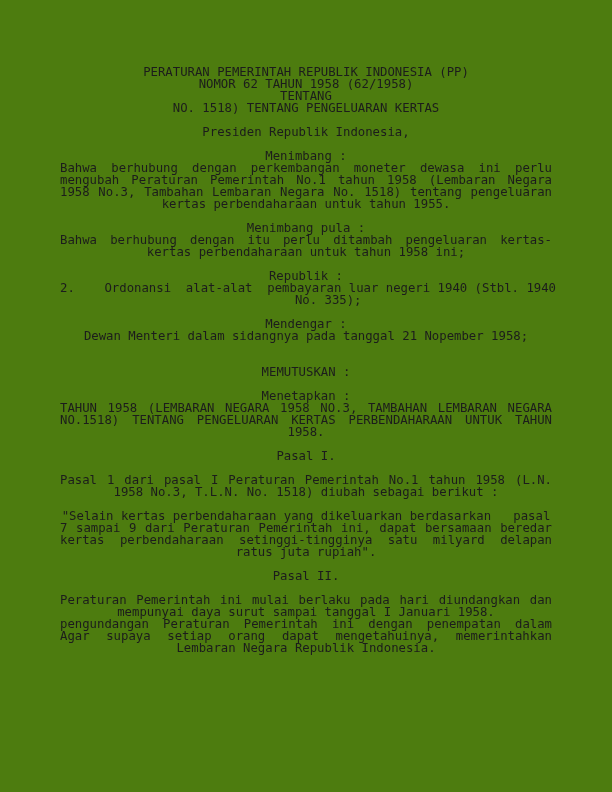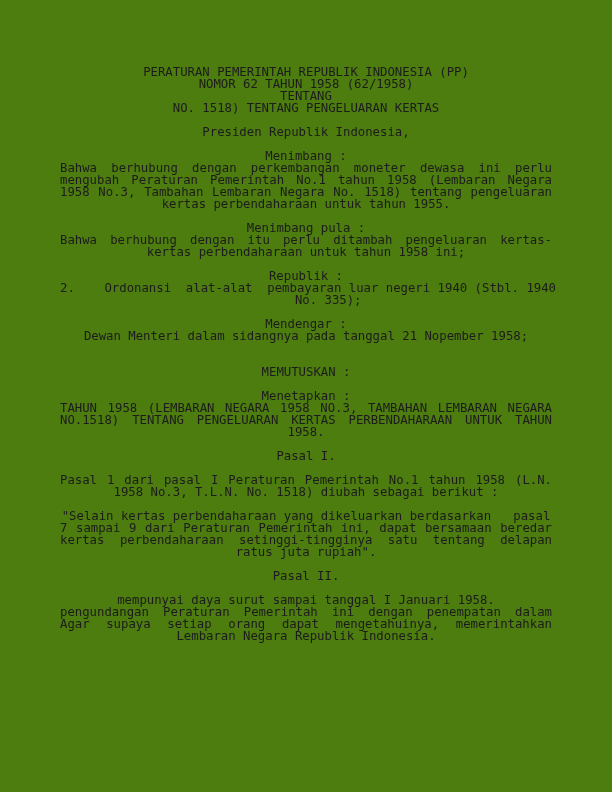--- a/index.html
+++ b/index.html
@@ -87,7 +87,7 @@
       <div class="ln b"></div>
       <div class="ln l">"Selain kertas perbendaharaan yang dikeluarkan berdasarkan   pasal</div>
       <div class="ln j">7 sampai 9 dari Peraturan Pemerintah ini, dapat bersamaan beredar</div>
-      <div class="ln j">kertas perbendaharaan setinggi-tingginya satu tentang delapan</div>
+      <div class="ln j">kertas perbendaharaan setinggi-tingginya satu milyard delapan</div>
       <div class="ln l">ratus juta rupiah".</div>
       <div class="ln b"></div>
       <div class="ln c">Pasal II.</div>

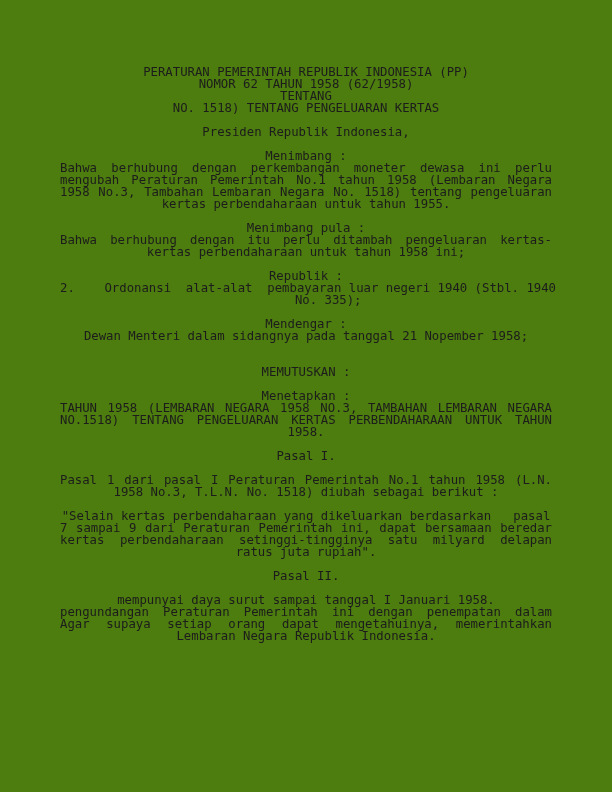--- a/index.html
+++ b/index.html
@@ -92,6 +92,7 @@
       <div class="ln b"></div>
       <div class="ln c">Pasal II.</div>
       <div class="ln b"></div>
+      <div class="ln j">Peraturan Pemerintah ini mulai berlaku pada hari diundangkan dan</div>
       <div class="ln l">mempunyai daya surut sampai tanggal I Januari 1958.</div>
       <div class="ln j">pengundangan Peraturan Pemerintah ini dengan penempatan dalam</div>
       <div class="ln j">Agar supaya setiap orang dapat mengetahuinya, memerintahkan</div>

